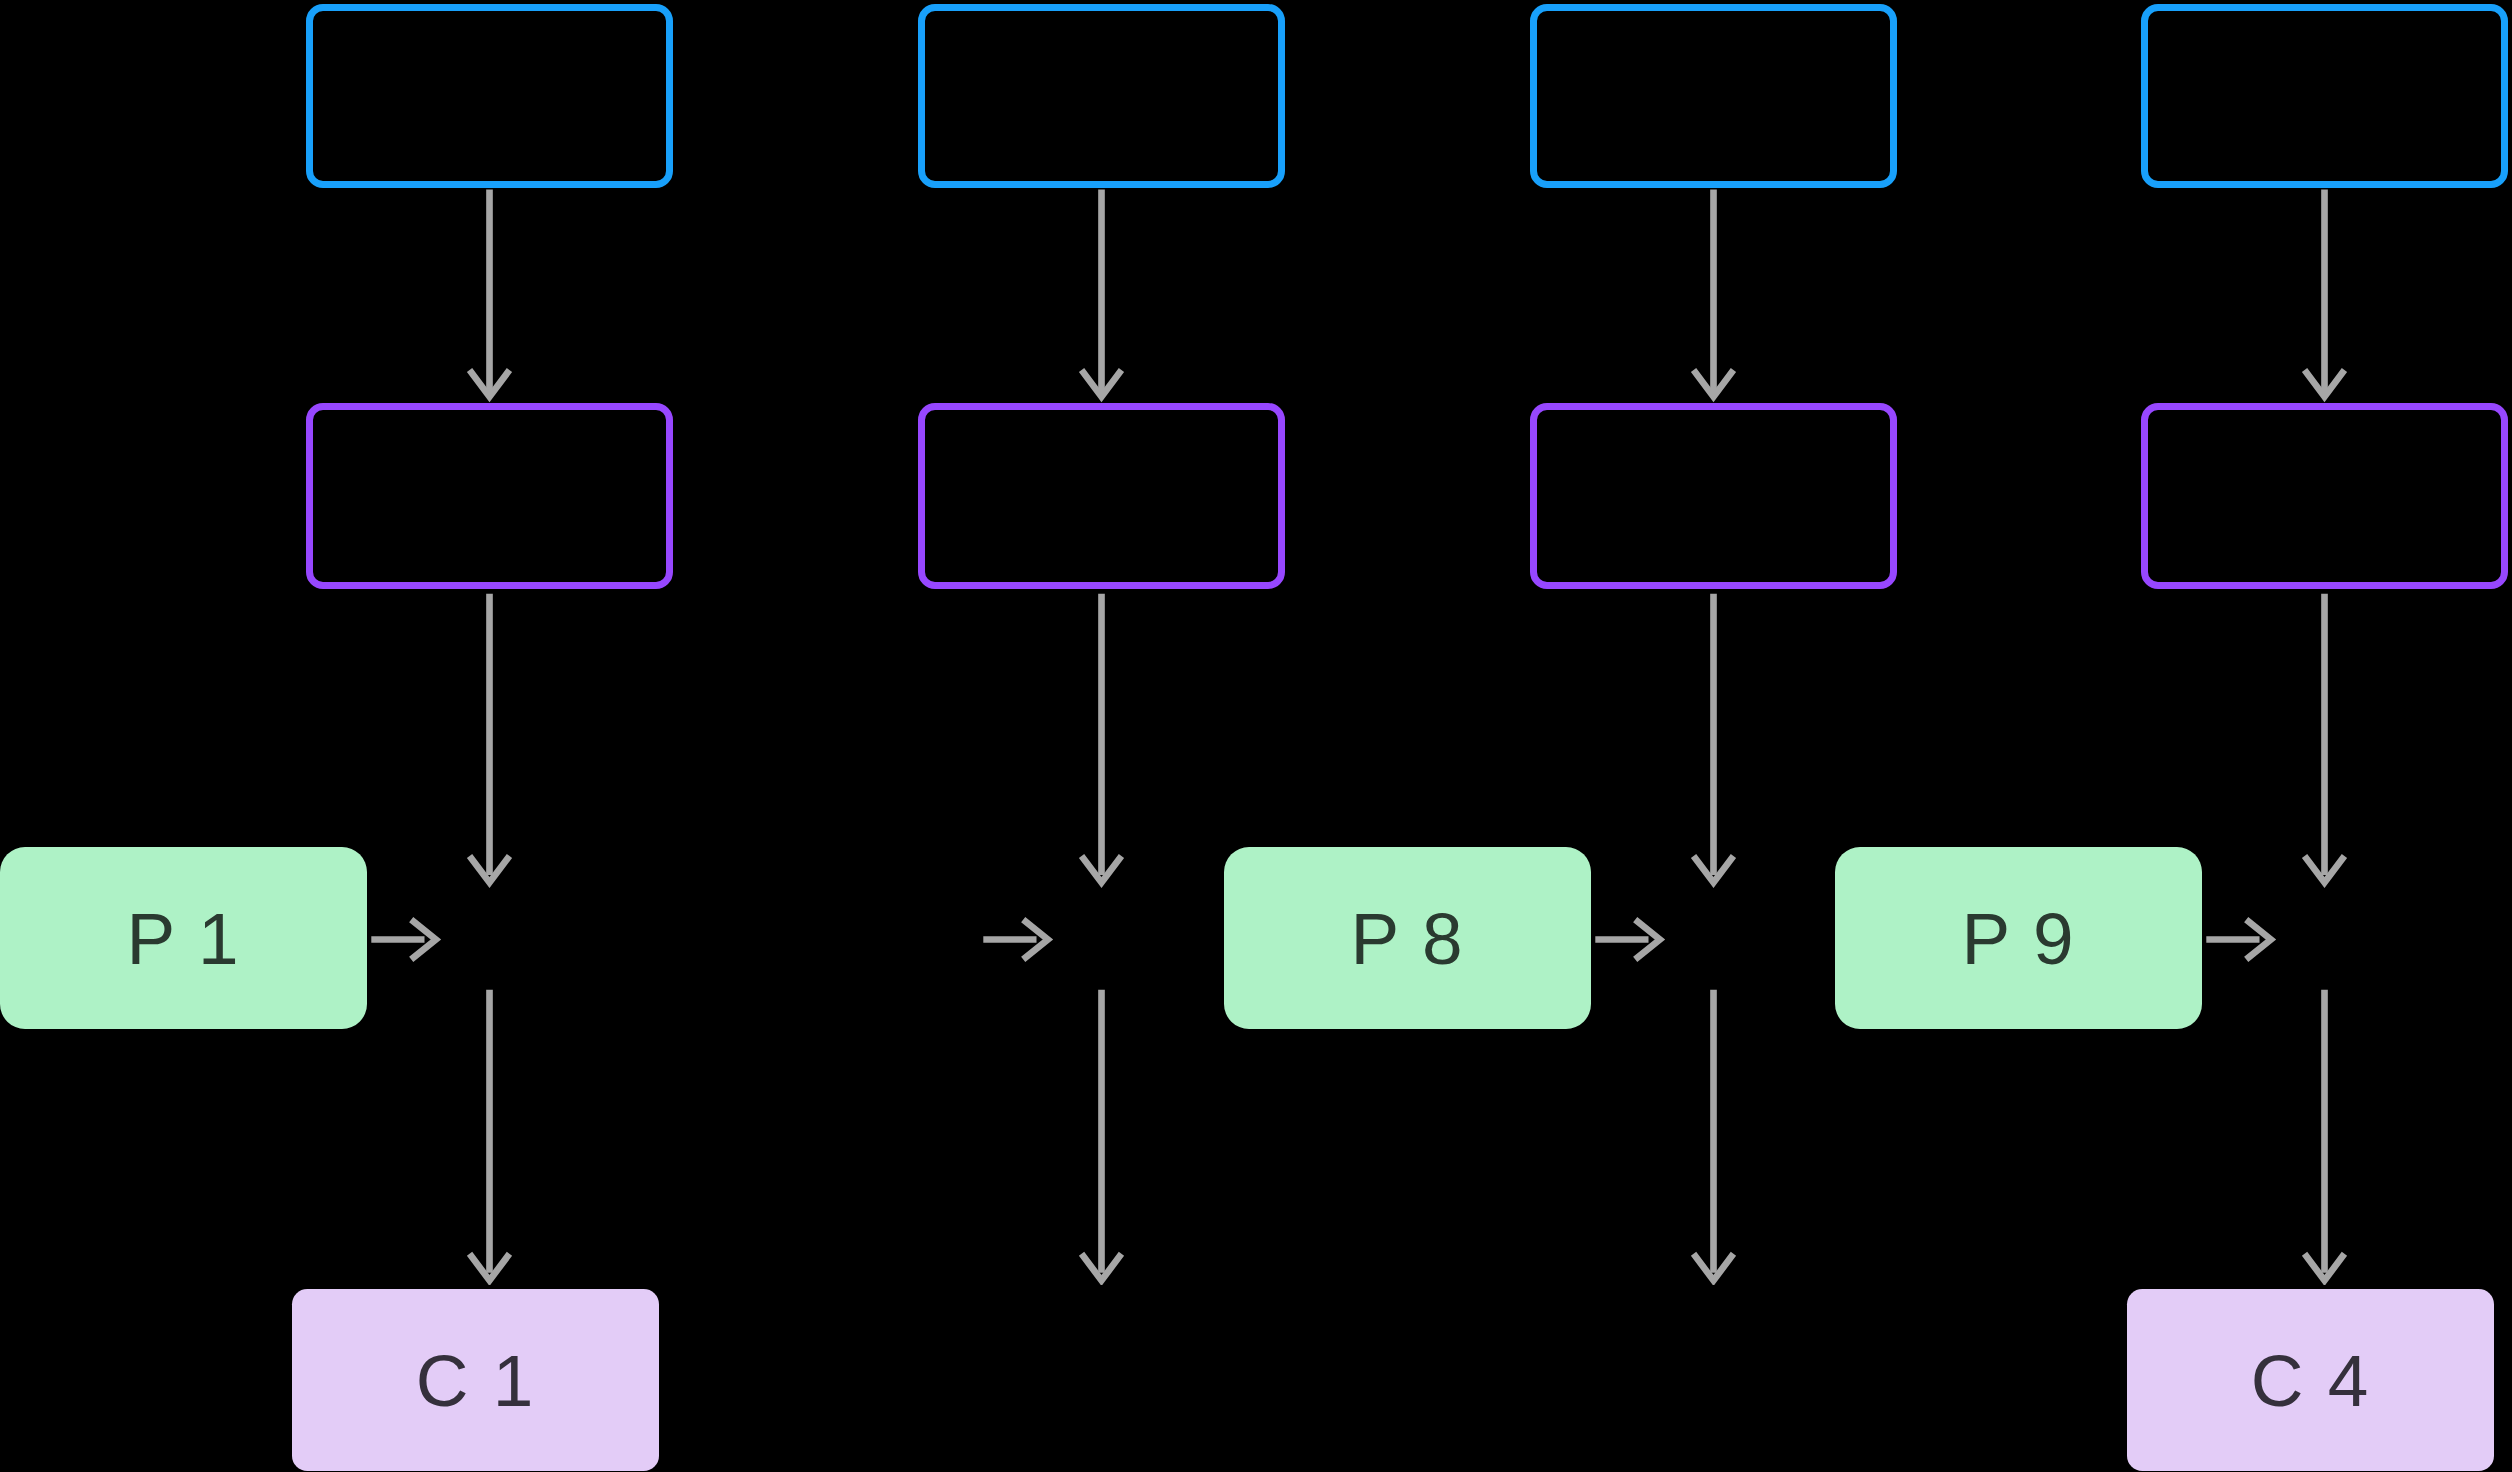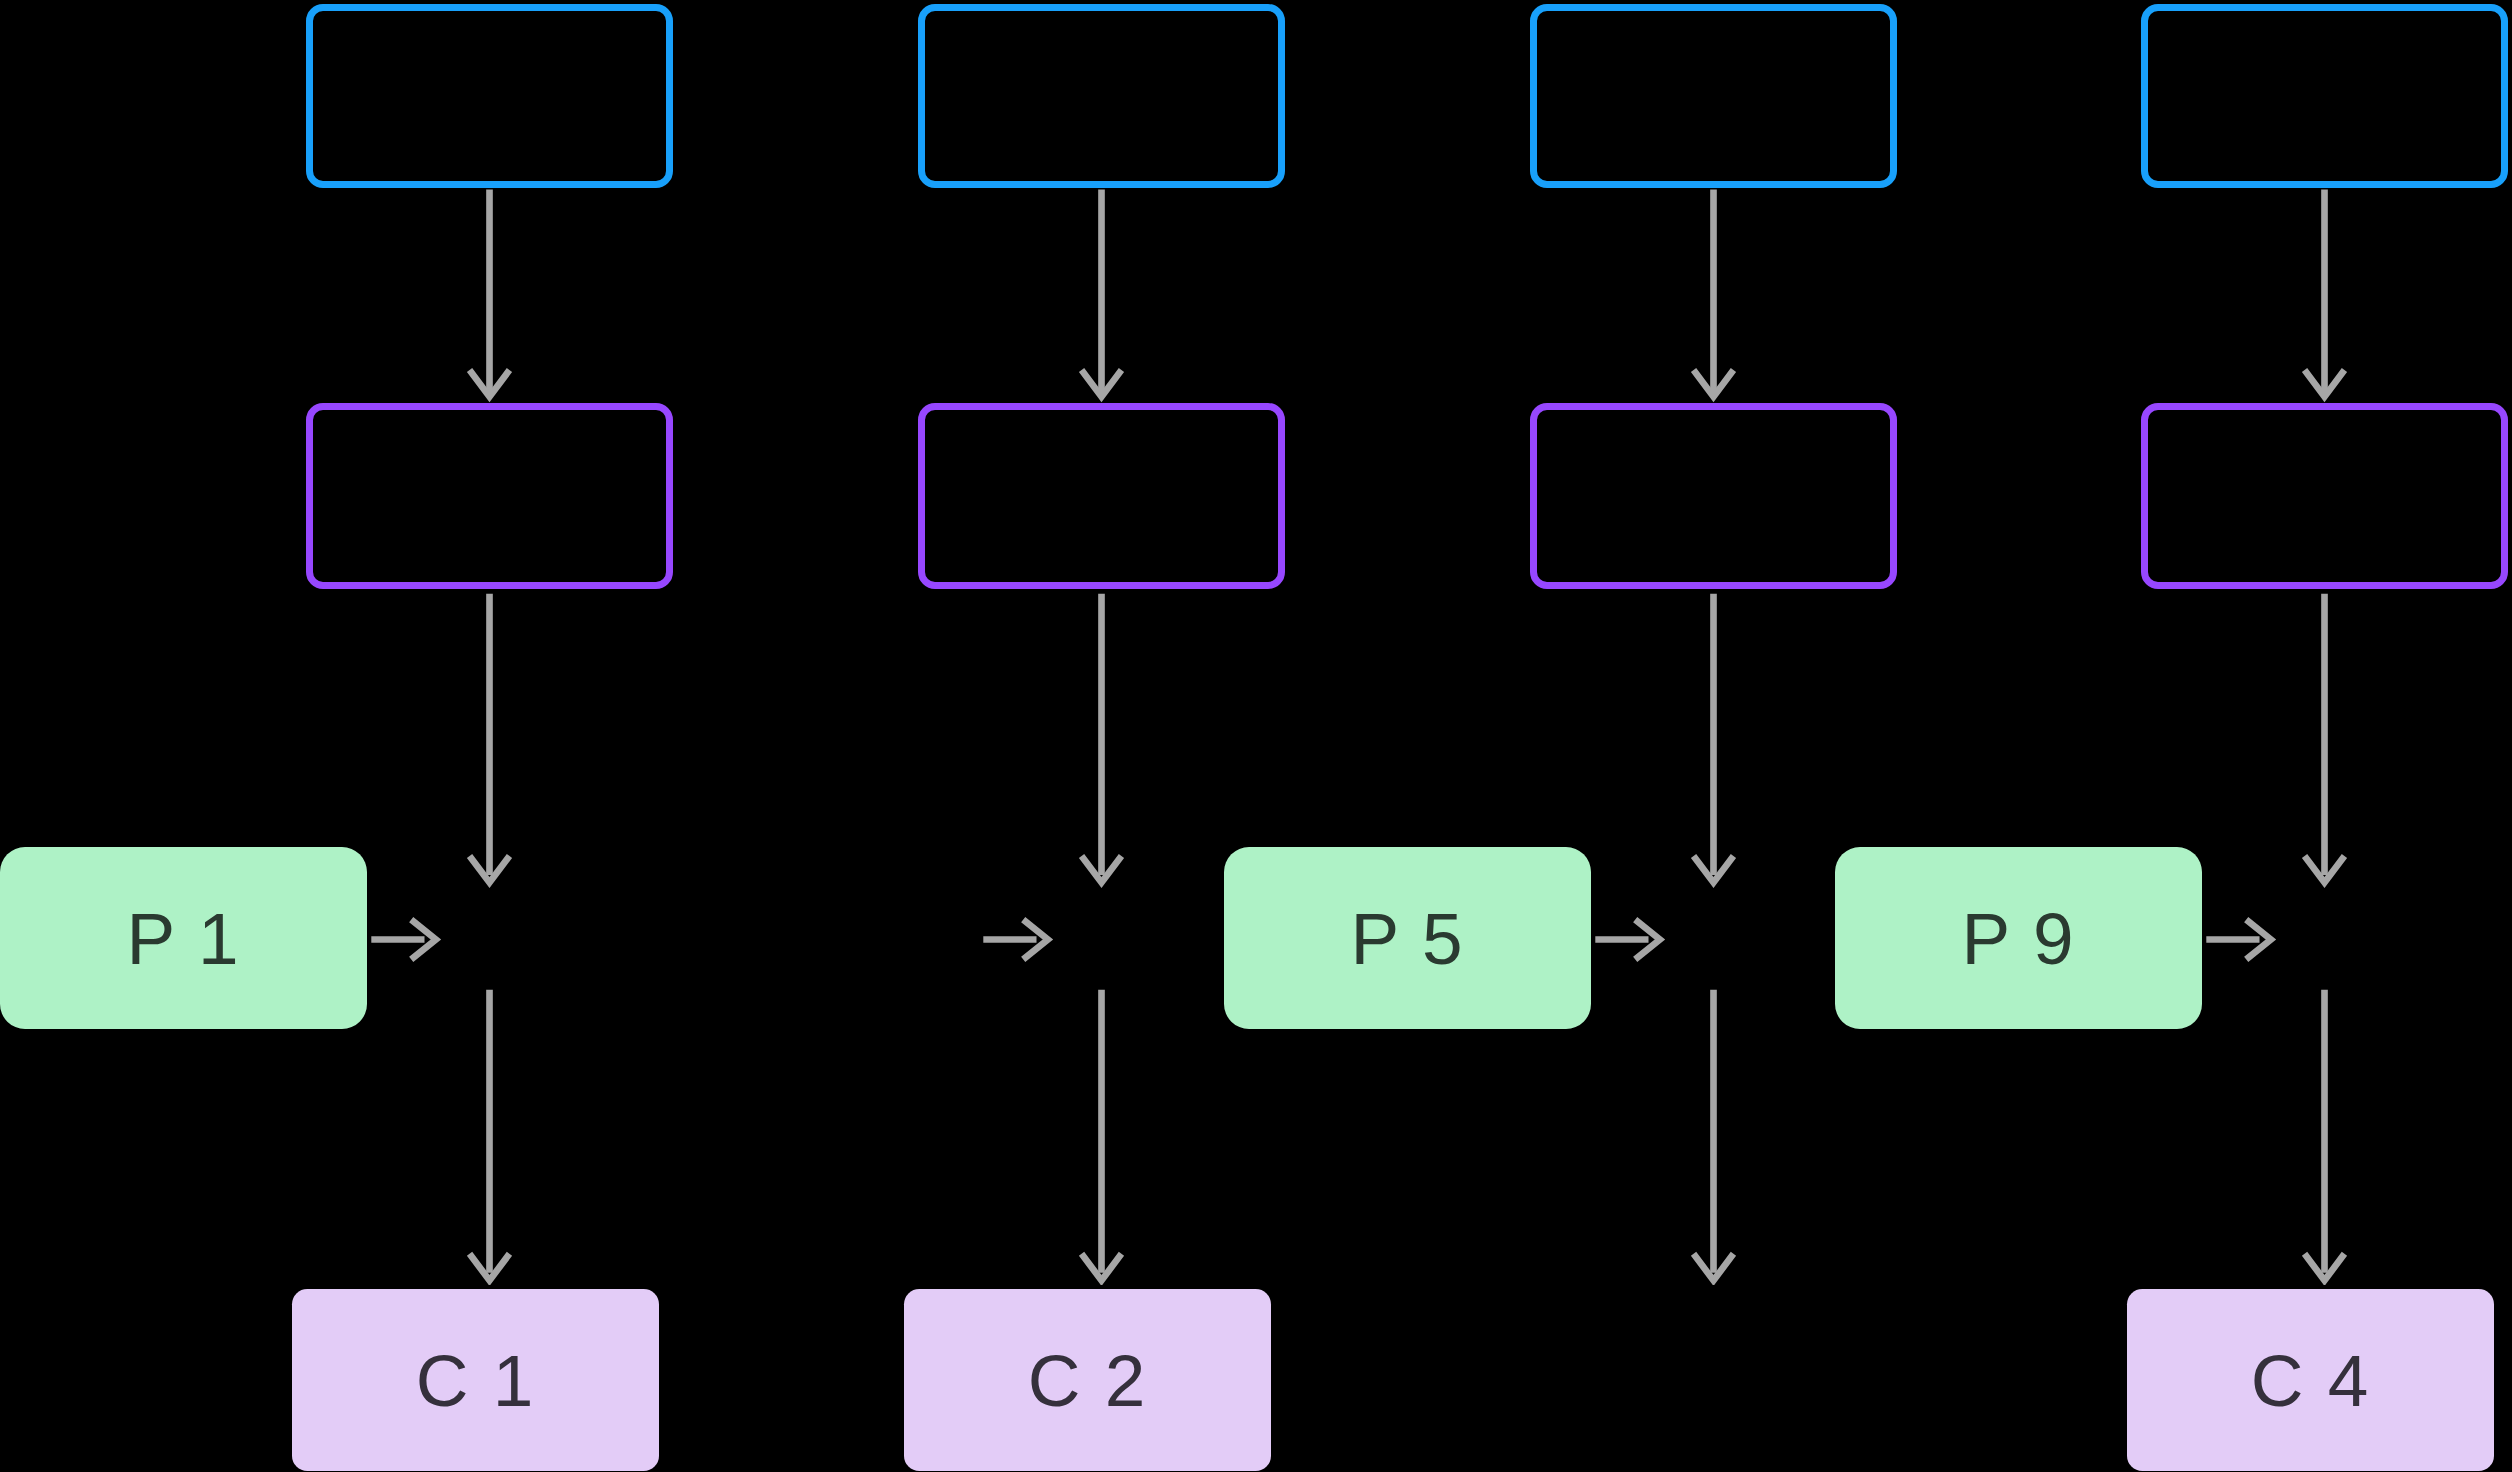--- a/index.html
+++ b/index.html
@@ -166,7 +166,7 @@
       <polyline points="9,276 30,304 51,276"></polyline>
     </svg>
     <div class="node box-p">
-      <span class="p-label">P 5</span>
+      <span class="p-label">P 8</span>
     </div>
     <svg class="arrow arrow-h" width="73" height="57" viewBox="0 0 76 60">
       <line x1="2" y1="30" x2="58" y2="30"></line>

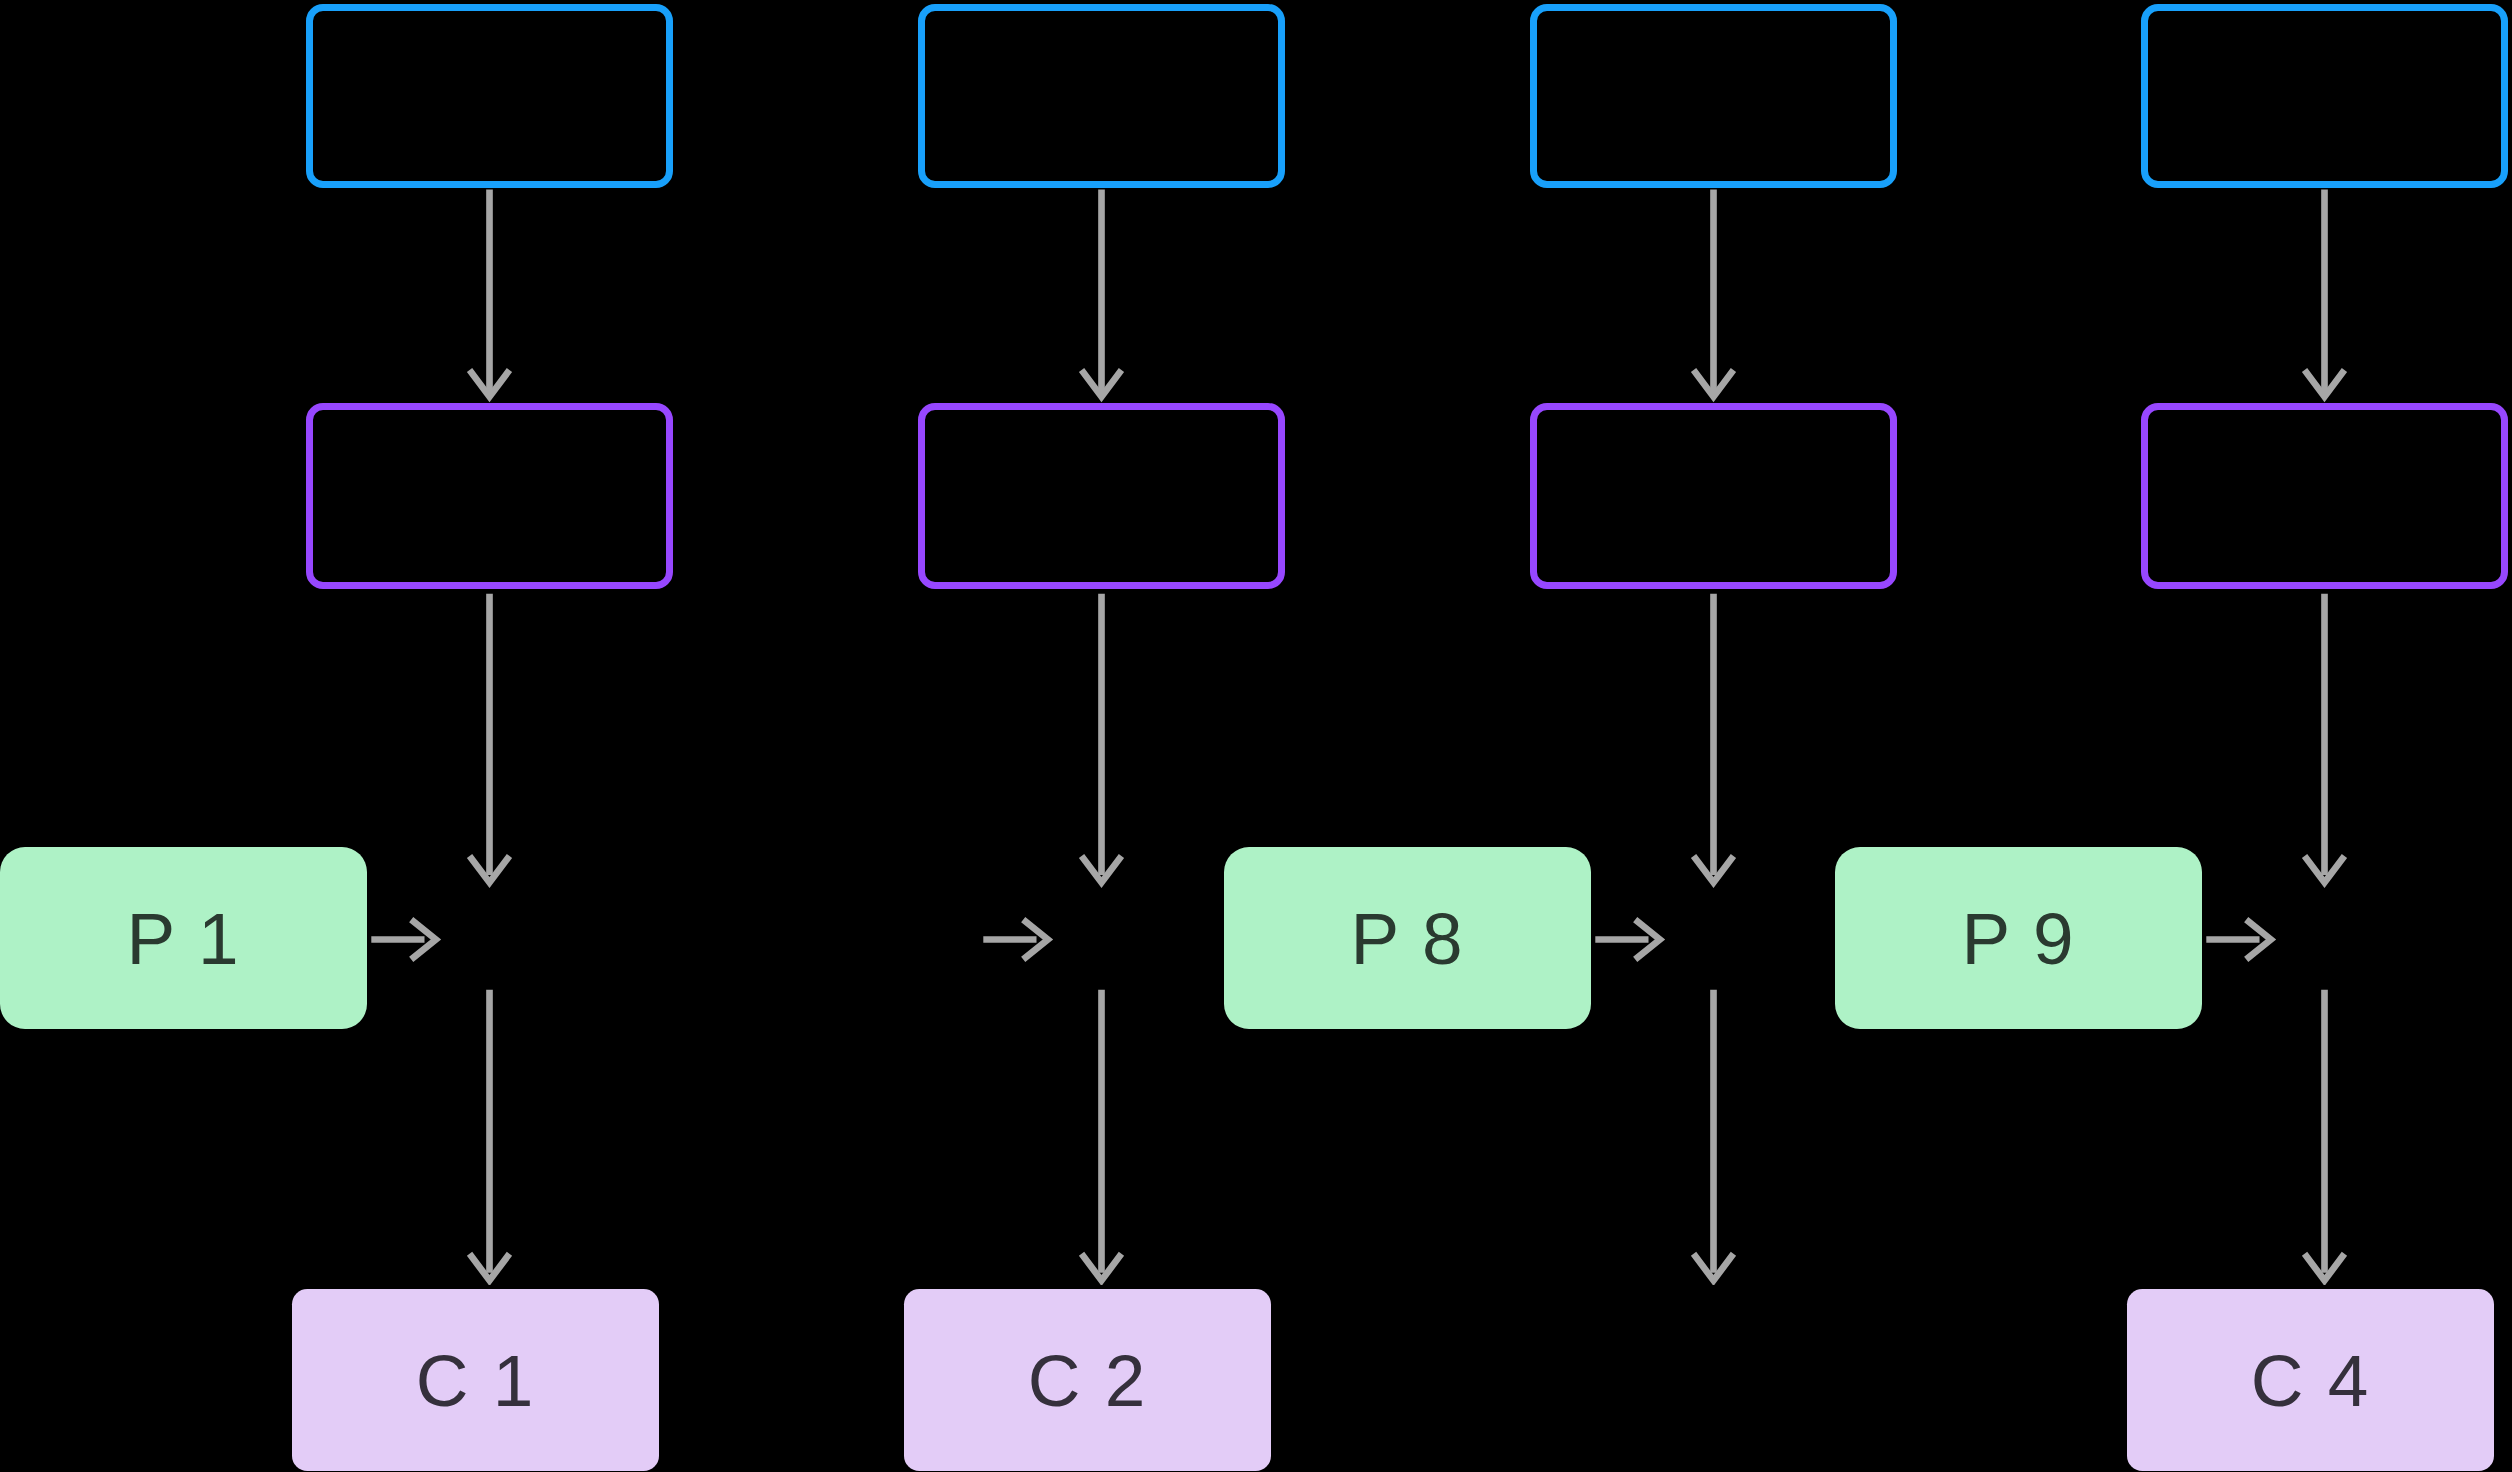--- a/index.html
+++ b/index.html
@@ -149,9 +149,6 @@
       <line x1="30" y1="0" x2="30" y2="298"></line>
       <polyline points="9,278 30,306 51,278"></polyline>
     </svg>
-    <div class="node box-c">
-      <span class="c-label">C 2</span>
-    </div>
   </div>
 
   <div class="column col-2">

